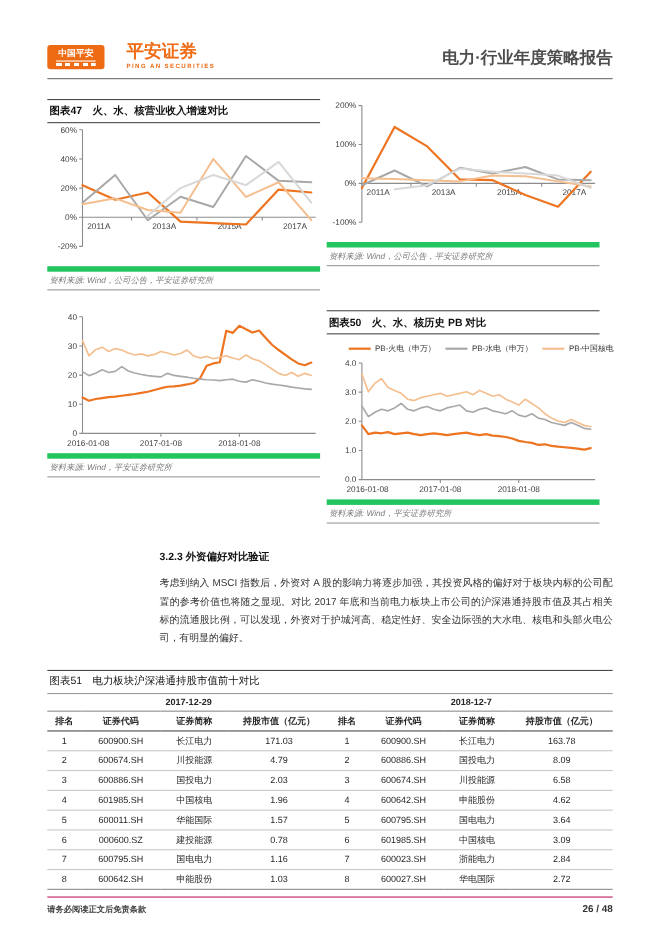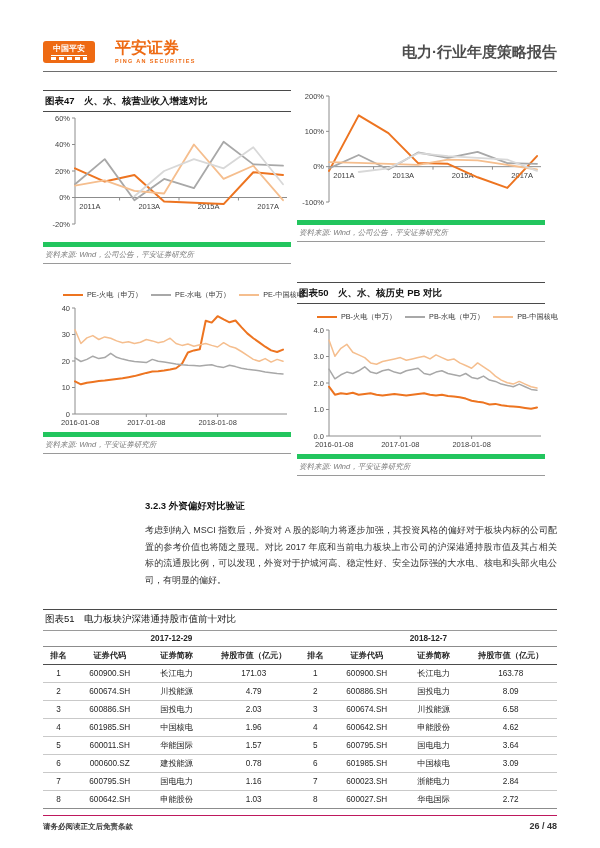--- a/index.html
+++ b/index.html
@@ -137,20 +137,6 @@
 
 <div class="figrow">
   <section class="figure">
-    <div class="legend row">
-        <span class="li">
-          <span class="sw" style="background:#ED7420"></span>
-          <span class="lt">PE-火电（申万）</span>
-        </span>
-        <span class="li">
-          <span class="sw" style="background:#A8A8A8"></span>
-          <span class="lt">PE-水电（申万）</span>
-        </span>
-        <span class="li">
-          <span class="sw" style="background:#F5BE8E"></span>
-          <span class="lt">PE-中国核电</span>
-        </span>
-      </div>
     <svg class="chart" viewBox="0 0 248 128">
         <line x1="32" y1="6" x2="32" y2="112" stroke="#8c8c8c" stroke-width="1"></line>
         <line x1="29" y1="112" x2="32" y2="112" stroke="#8c8c8c" stroke-width="1"></line>

